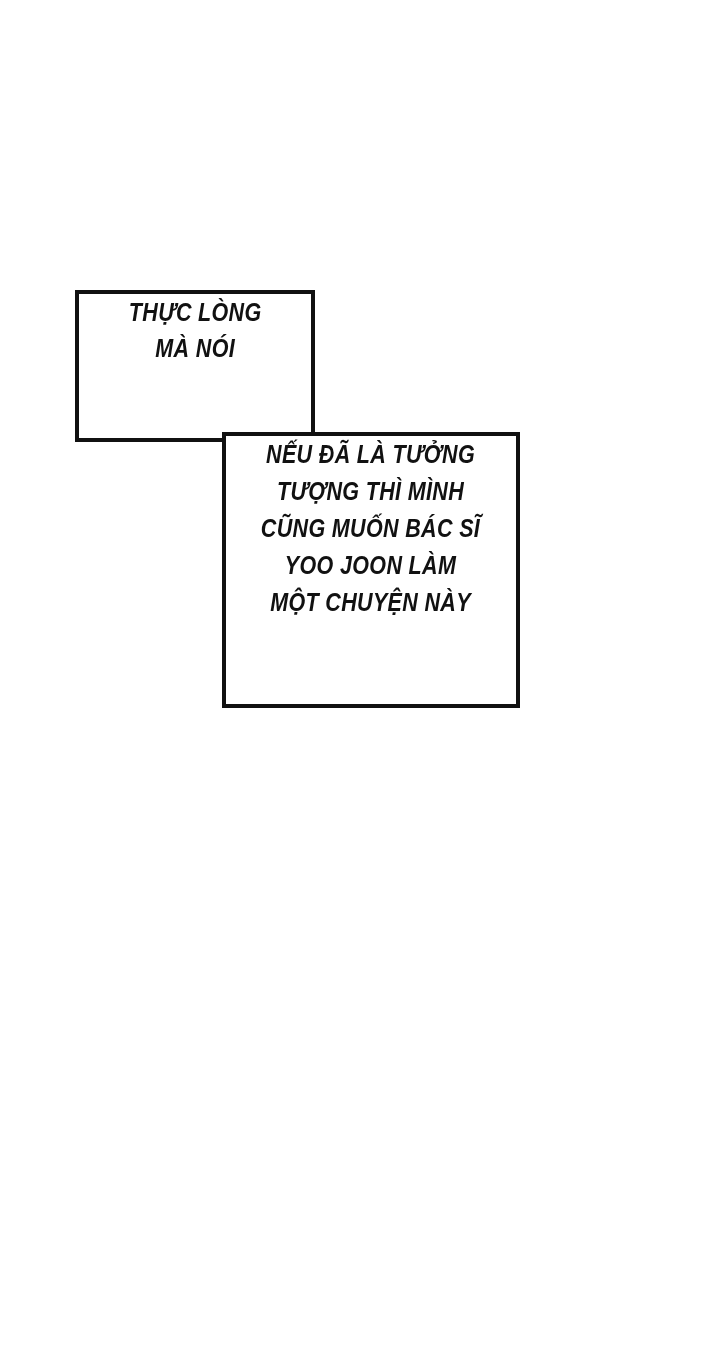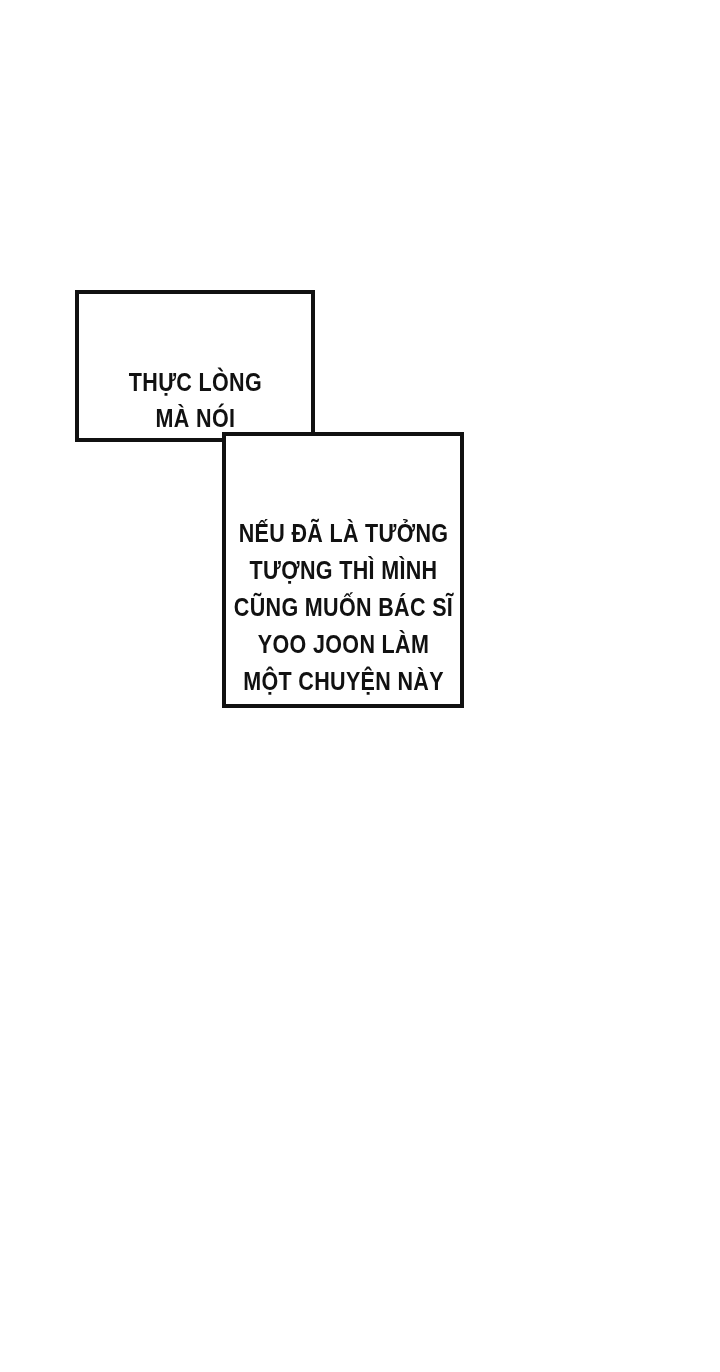--- a/index.html
+++ b/index.html
@@ -27,8 +27,9 @@
     background: #ffffff;
     box-sizing: border-box;
     display: flex;
-    align-items: flex-end;
+    align-items: flex-start;
     justify-content: center;
+    font-style: italic;
   }
 
   .bubble-text {

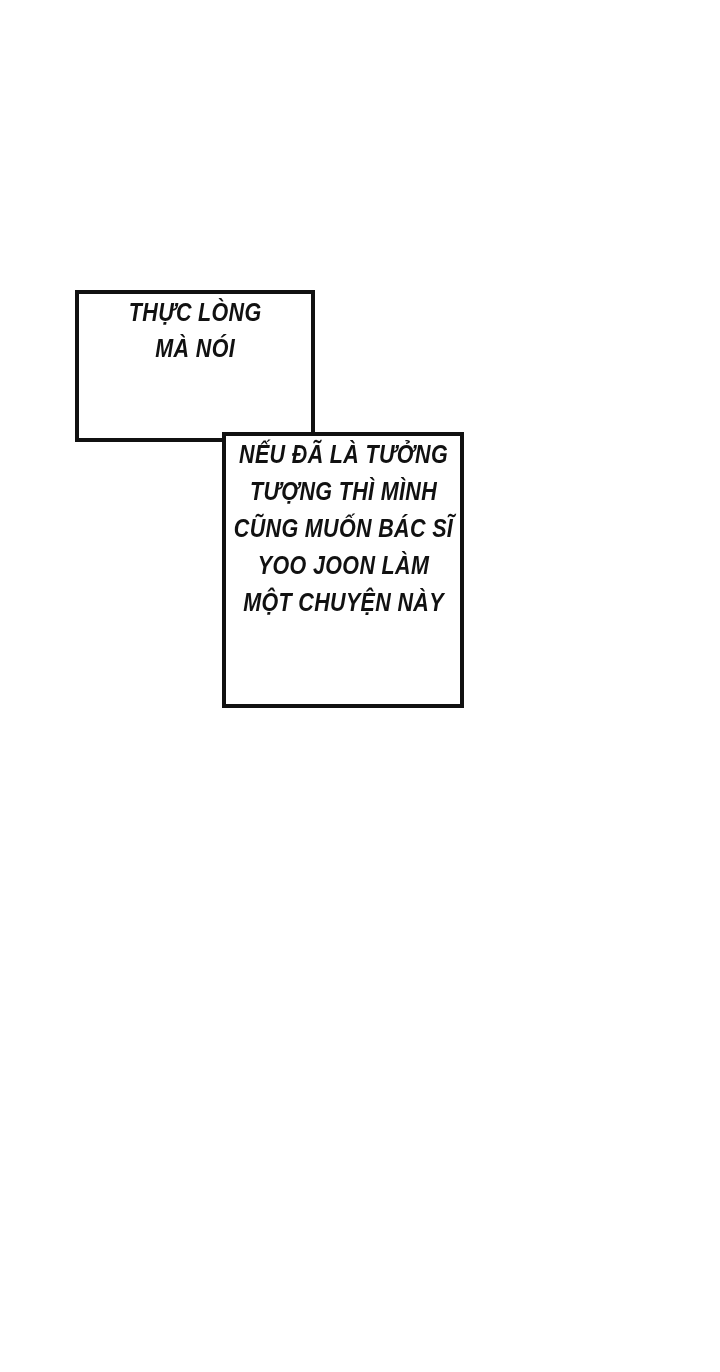--- a/index.html
+++ b/index.html
@@ -63,7 +63,7 @@
   #bubble-2 {
     left: 222px;
     top: 432px;
-    width: 242px;
+    width: 298px;
     height: 276px;
     border: 4px solid #111111;
     z-index: 2;

